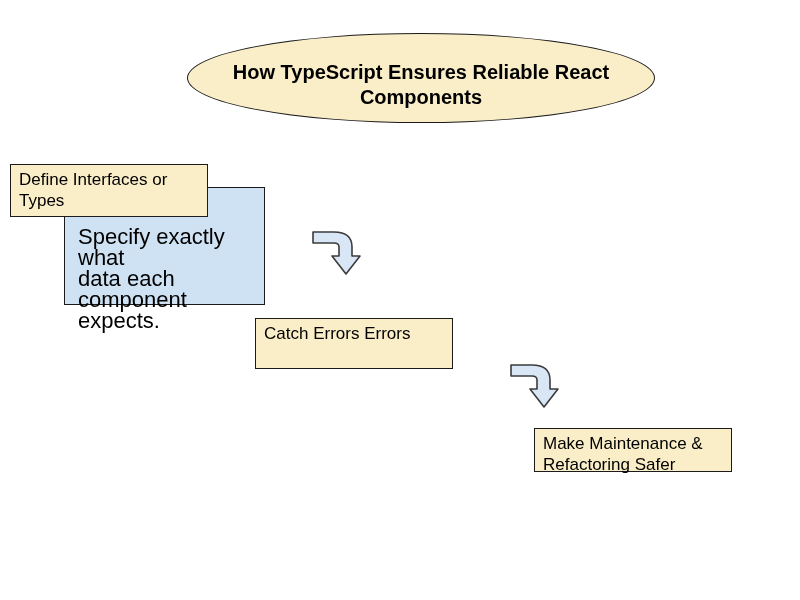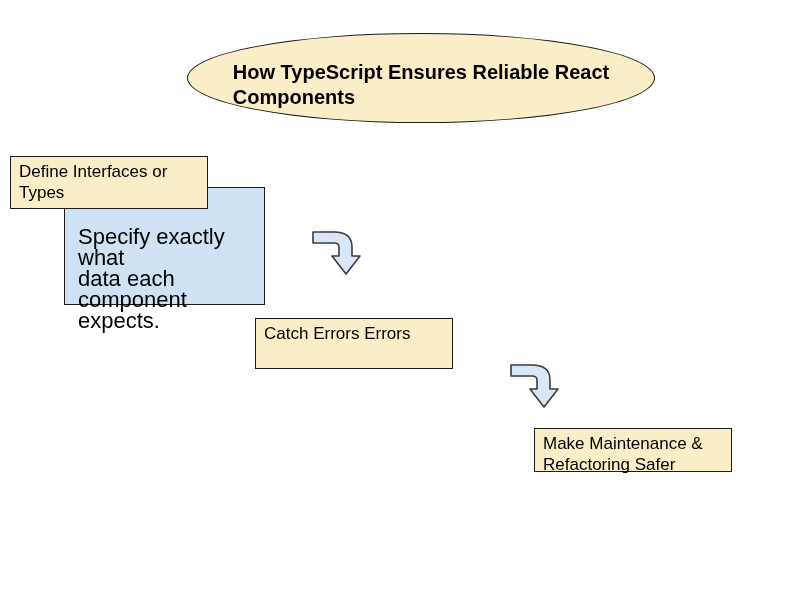--- a/index.html
+++ b/index.html
@@ -33,7 +33,7 @@
     display: flex;
     align-items: center;
     justify-content: center;
-    text-align: left;
+    text-align: center;
     padding-top: 14px;
     font-weight: bold;
     font-size: 20px;

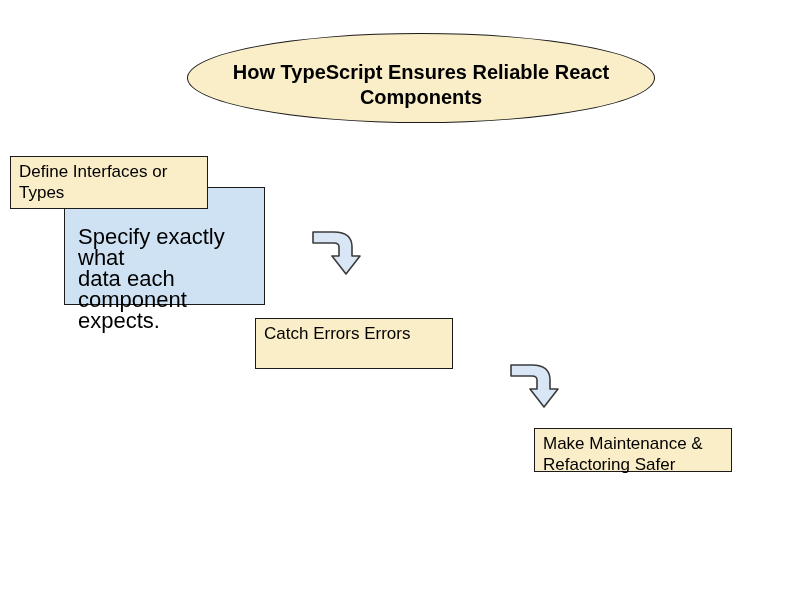--- a/index.html
+++ b/index.html
@@ -59,7 +59,7 @@
     white-space: pre-line;
     z-index: 1;
   }
-  #step1-header { left: 10px;  top: 156px; width: 198px; height: 53px; }
+  #step1-header { left: 10px;  top: 164px; width: 198px; height: 53px; }
   #step1-body   { left: 64px;  top: 187px; width: 201px; height: 118px; padding: 38px 8px 0 13px; }
   #step2-header { left: 255px; top: 318px; width: 198px; height: 51px; }
   #step2-body   { left: 287px; top: 345px; width: 194px; height: 122px; padding: 33px 8px 0 11px; }

